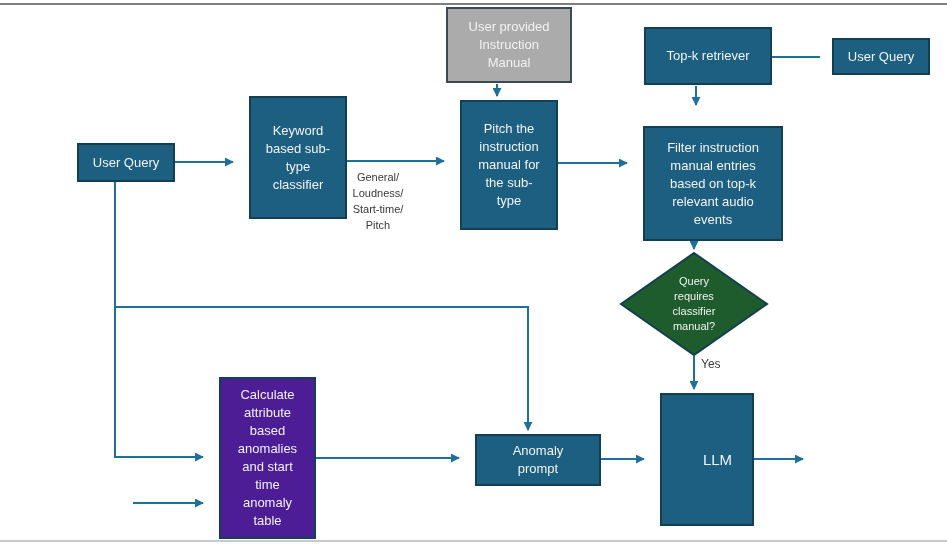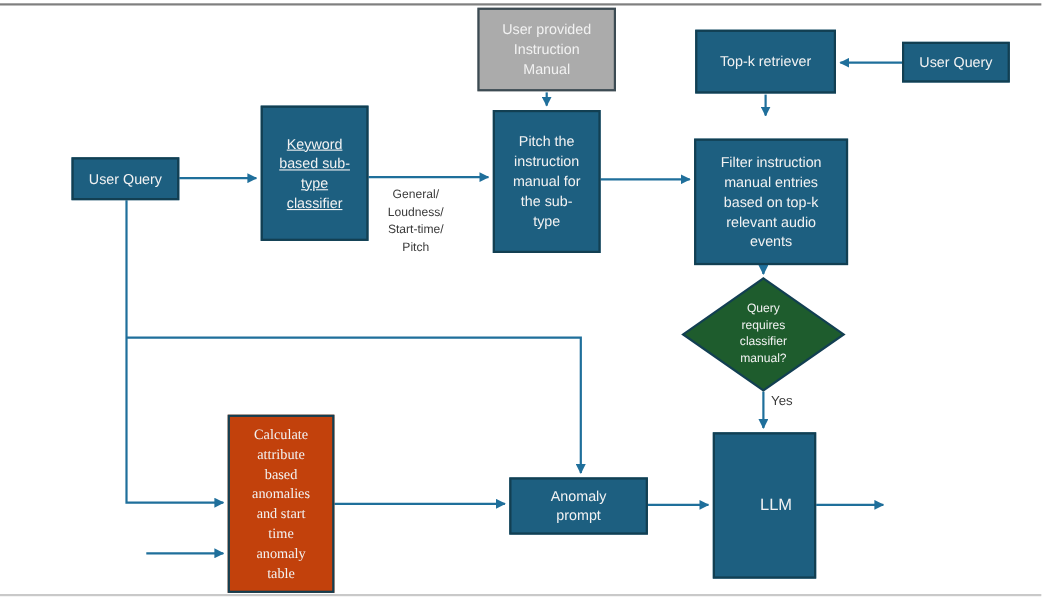--- a/index.html
+++ b/index.html
@@ -16,7 +16,7 @@
     display:flex;align-items:center;justify-content:center;
     text-align:center;color:#f2f2f2;font-size:13px;line-height:18px;
     white-space:pre-line;
-    background:#1d5f80;border:2px solid #123f52;
+    background:#1d5f80;border:2px solid #123f52;margin-left:12px;
   }
   .node.gray{background:#ababab;border-color:#3c4b53;}
   .node.orange{background:#c2410c;border-color:#123f52;line-height:18px;font-family:Liberation Serif, serif;}

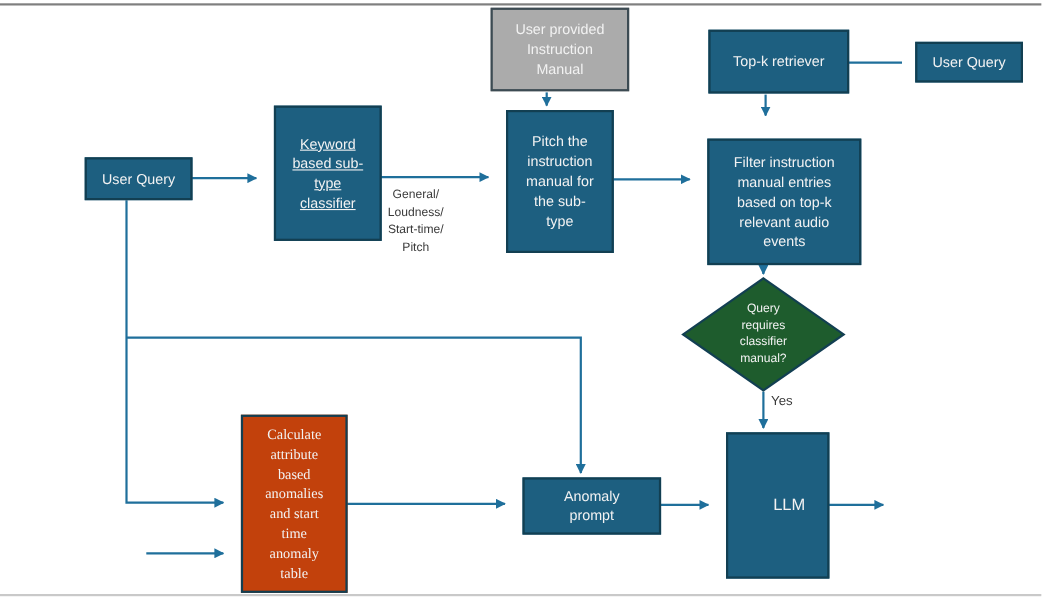--- a/index.html
+++ b/index.html
@@ -75,7 +75,7 @@
 
   <div class="node" style="left:65px;top:143px;width:98px;height:39px;">User Query</div>
 
-  <div class="node" style="left:237px;top:96px;width:98px;height:123px;text-decoration:underline;">Keyword
+  <div class="node" style="left:237px;top:96px;width:98px;height:123px;">Keyword
 based sub-
 type
 classifier</div>

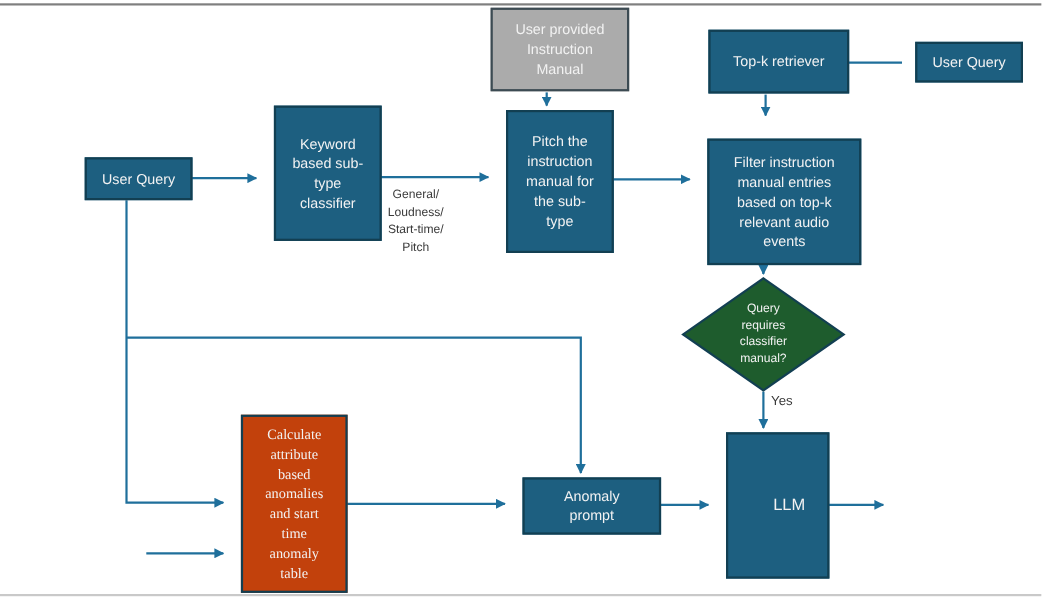--- a/index.html
+++ b/index.html
@@ -19,7 +19,7 @@
     background:#1d5f80;border:2px solid #123f52;margin-left:12px;
   }
   .node.gray{background:#ababab;border-color:#3c4b53;}
-  .node.orange{background:#c2410c;border-color:#123f52;line-height:18px;font-family:Liberation Serif, serif;}
+  .node.orange{background:#4c1d95;border-color:#123f52;line-height:18px;}
   .diamond-label{
     position:absolute;display:flex;align-items:center;justify-content:center;
     text-align:center;color:#f2f2f2;font-size:11px;line-height:15px;

